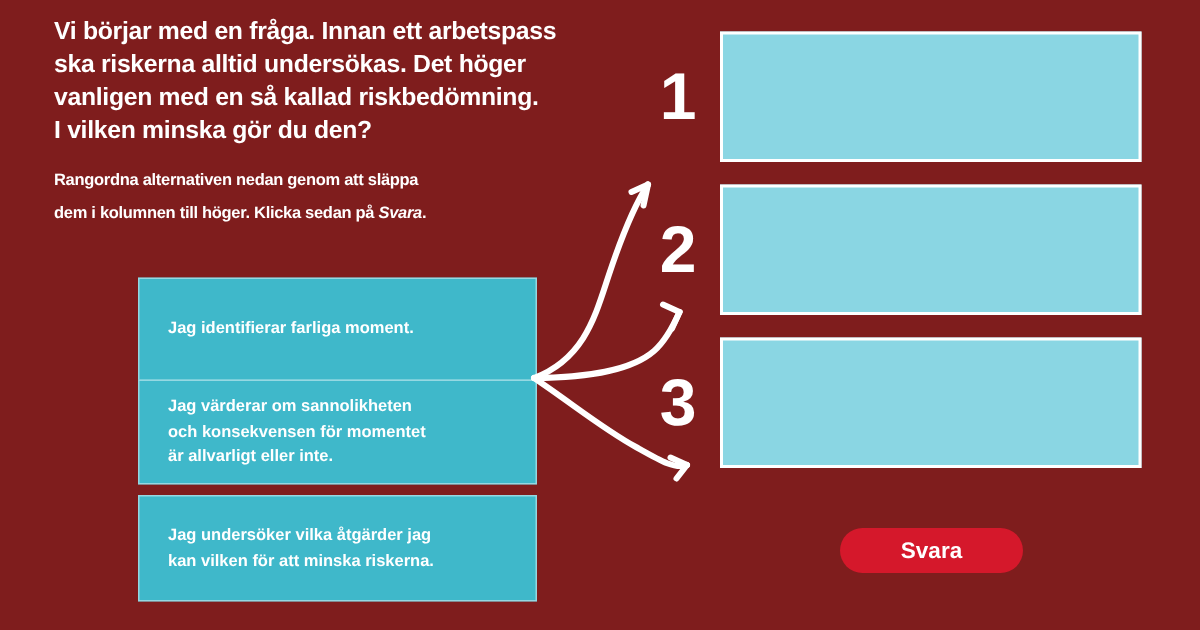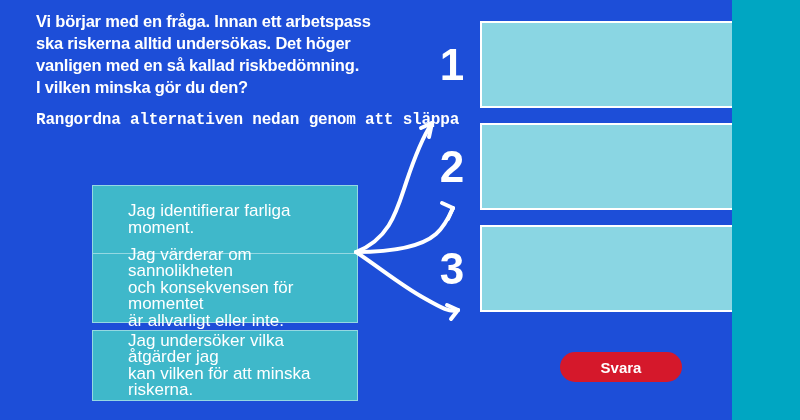--- a/index.html
+++ b/index.html
@@ -9,10 +9,10 @@
   }
   #stage {
     position: relative;
-    width: 732px;
+    width: 800px;
     height: 420px;
     overflow: hidden;
-    background: #1d4ed8;
+    background: #7f1d1d;
     font-family: "Liberation Sans", sans-serif;
     color: #ffffff;
   }

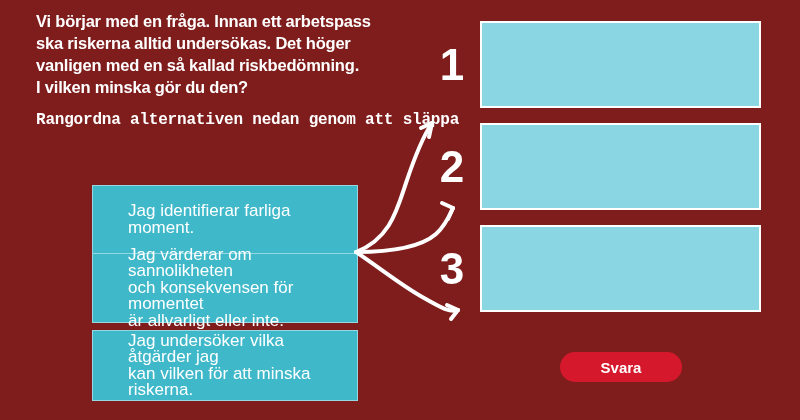--- a/index.html
+++ b/index.html
@@ -33,11 +33,10 @@
     left: 36px;
     top: 109px;
     width: 440px;
-    font-size: 16px;
+    font-size: 11px;
     font-weight: bold;
     line-height: 22px;
     letter-spacing: -0.2px;
-    font-family: Liberation Mono, monospace;
   }
   .instructions .em {
     font-style: italic;

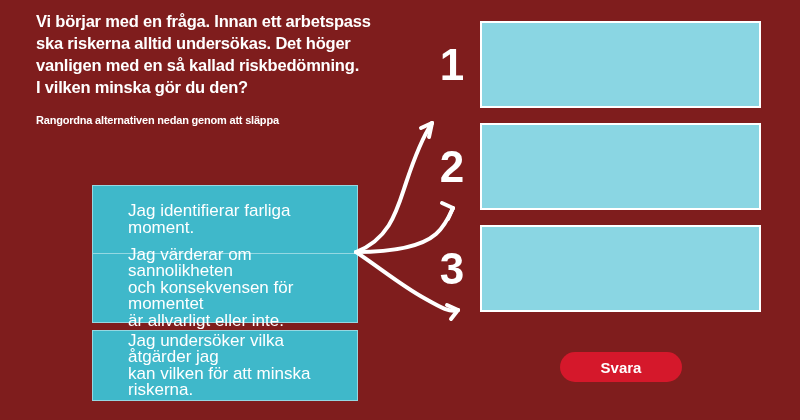--- a/index.html
+++ b/index.html
@@ -143,6 +143,7 @@
 
   <div class="instructions">
     <div>Rangordna alternativen nedan genom att släppa</div>
+    <div><span>dem i kolumnen till höger. Klicka sedan på </span><span class="em">Svara</span><span>.</span></div>
   </div>
 
   <div class="option-card" id="option-1">

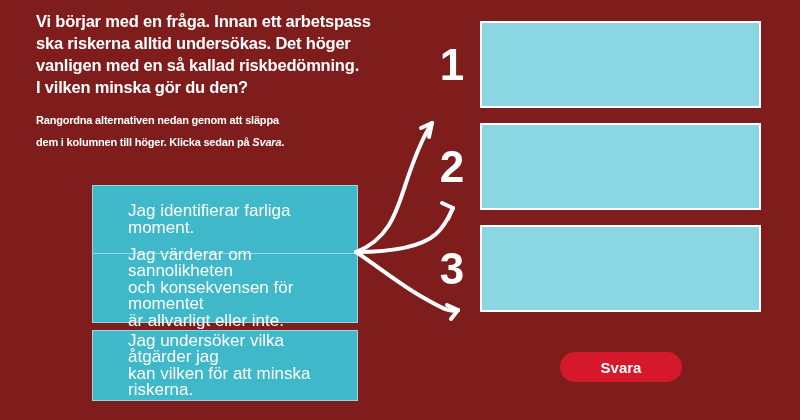--- a/index.html
+++ b/index.html
@@ -55,10 +55,10 @@
     cursor: grab;
   }
   .option-card .option-text {
-    padding-left: 35px;
+    padding-left: 19px;
     padding-right: 10px;
-    font-size: 17px;
-    font-weight: normal;
+    font-size: 11px;
+    font-weight: bold;
     line-height: 16.5px;
     white-space: pre-line;
   }

